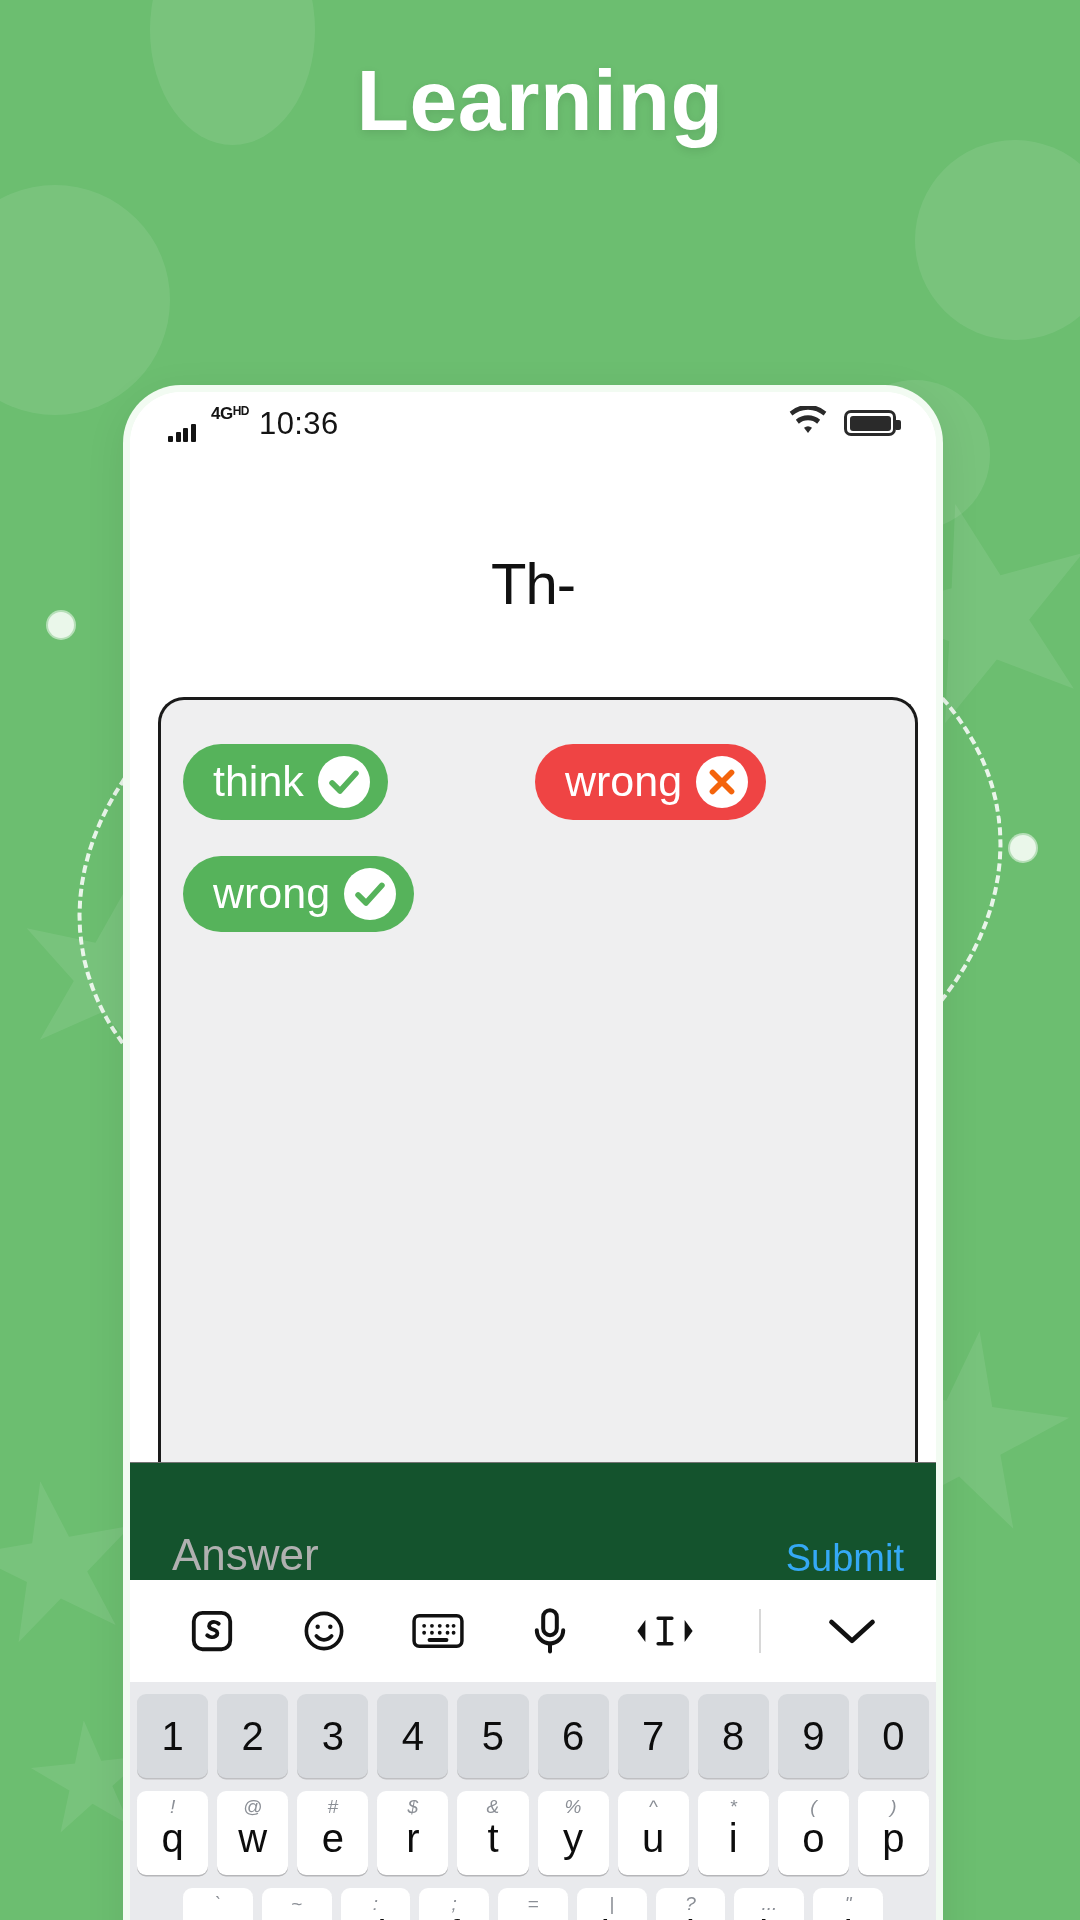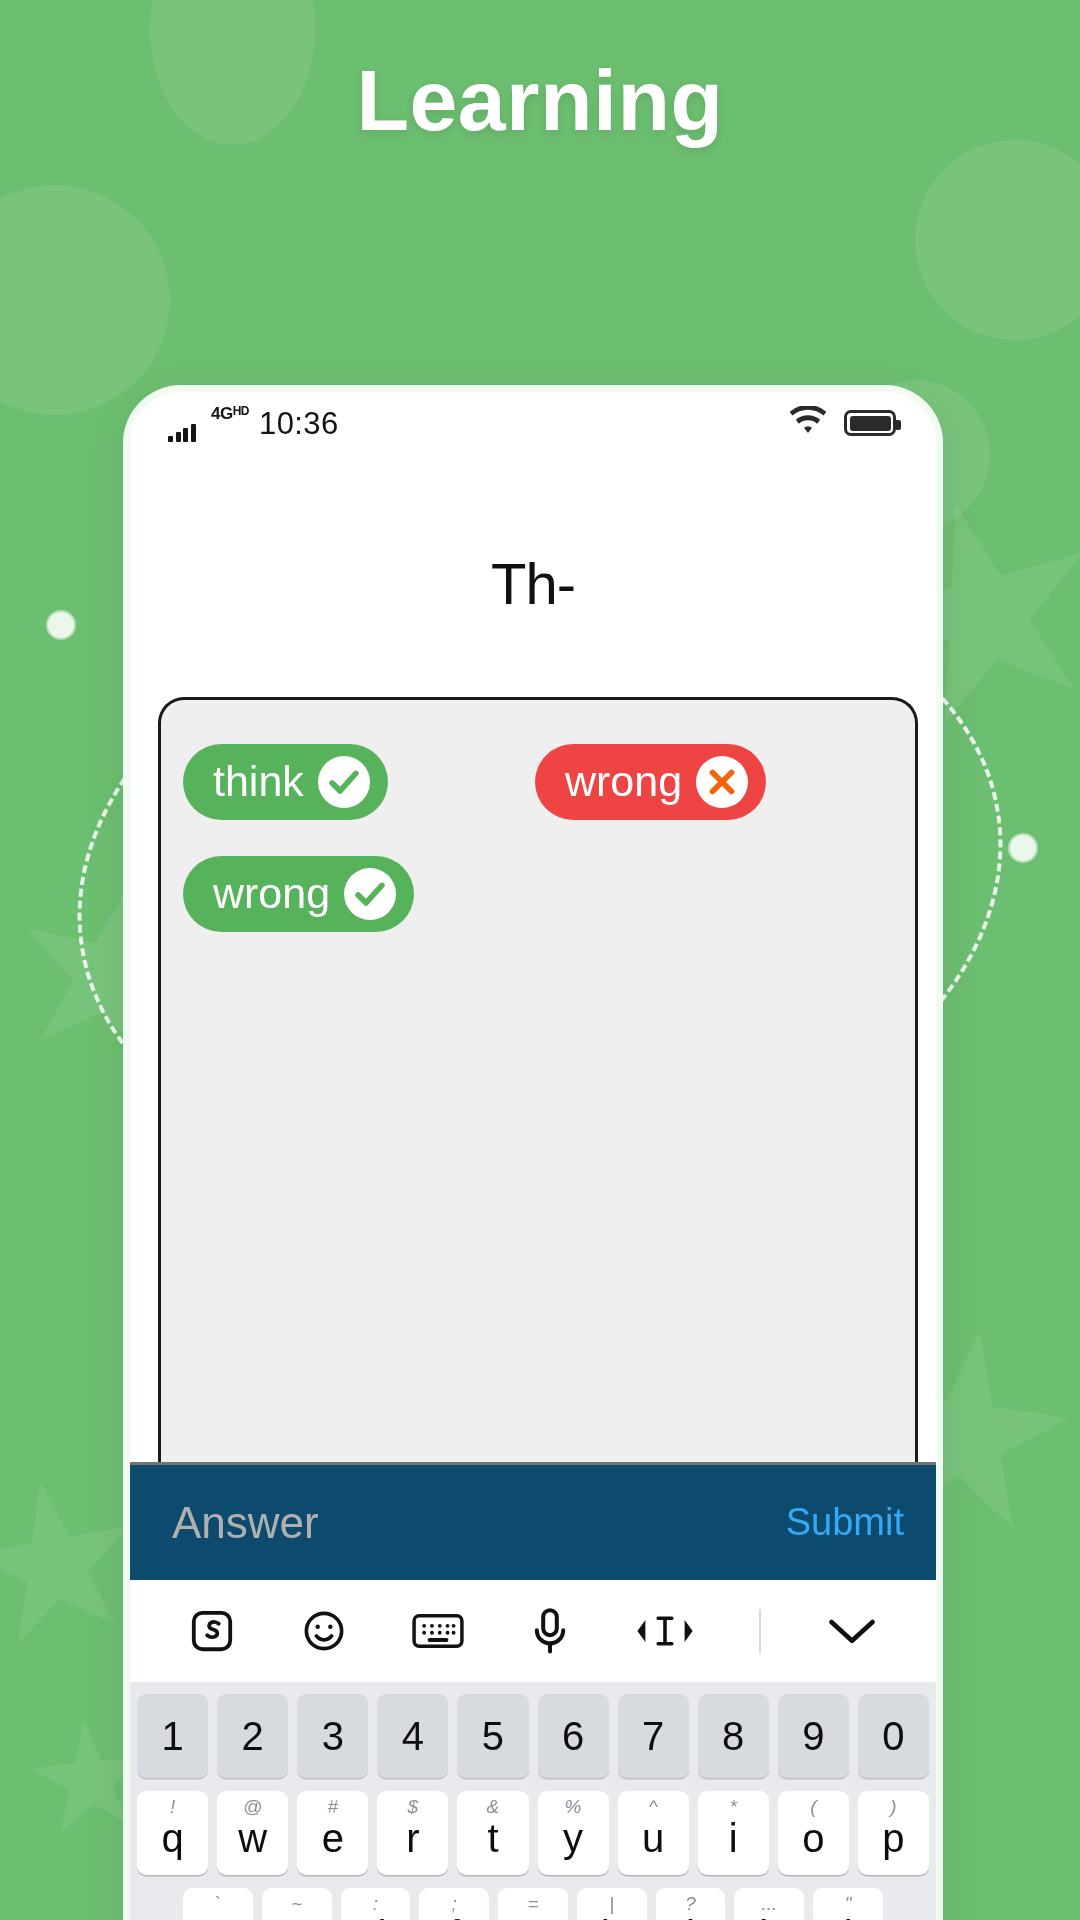--- a/index.html
+++ b/index.html
@@ -112,8 +112,8 @@
   .badge svg { width:38px; height:38px; display:block; }
 
   
-  .answerbar { flex:none; height:118px; background:#0c4a6e; border-top:3px solid #737373;
-               display:flex; align-items:center; justify-content:space-between;
+  .answerbar { flex:none; height:118px; background:#14532d; border-top:1px solid #737373;
+               display:flex; align-items:flex-end; justify-content:space-between;
                padding:0 32px 0 42px; }
   .answer-input { font-size:44px; color:#b0b0b0; }
   .submit { font-size:38px; color:#35a9f5; }

